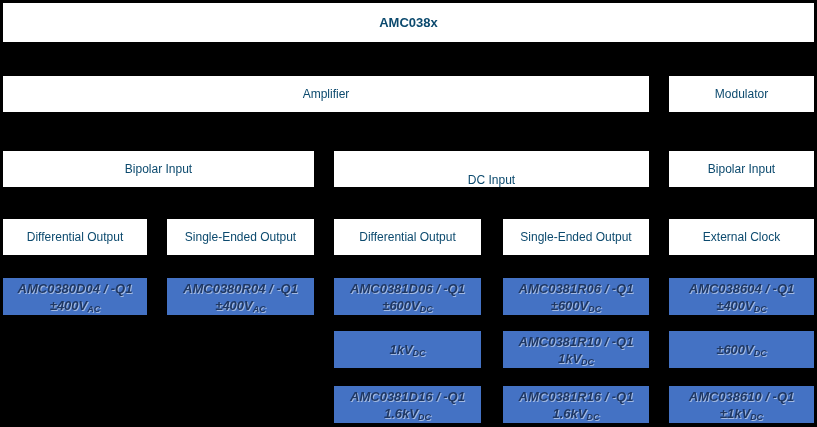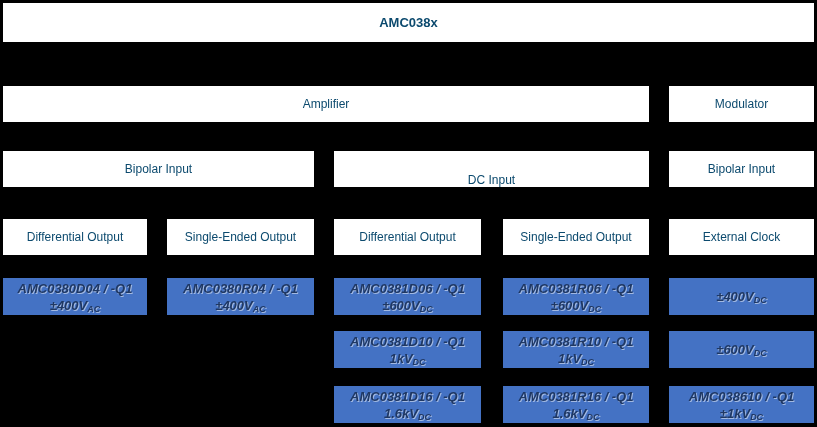--- a/index.html
+++ b/index.html
@@ -54,7 +54,7 @@
   .c5 { left: 668px; width: 147px; }
   
   .r-root { top: 2px;   height: 41px; left: 2px; width: 813px; }
-  .r2     { top: 85px;  height: 38px; }
+  .r2     { top: 75px;  height: 38px; }
   .r3     { top: 150px; height: 38px; }
   .r4     { top: 218px; height: 38px; }
   .b1     { top: 277px; height: 39px; }

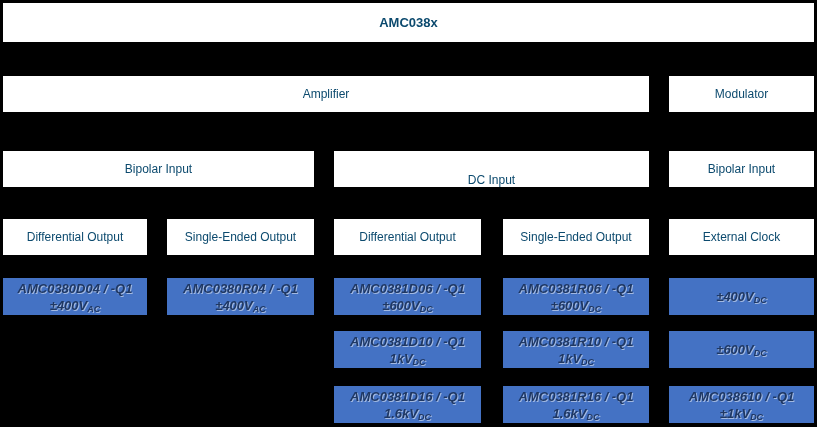--- a/index.html
+++ b/index.html
@@ -144,6 +144,7 @@
   </div>
 
   <div class="part b1 c5">
+    <div>AMC038604 / -Q1</div>
     <div><span>±400V</span><sub>DC</sub></div>
   </div>
   <div class="part b2 c5">

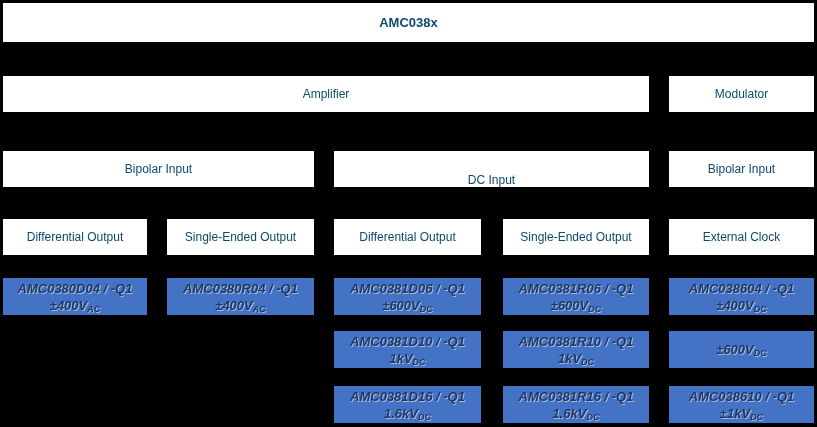--- a/index.html
+++ b/index.html
@@ -122,7 +122,6 @@
     <div><span>±600V</span><sub>DC</sub></div>
   </div>
   <div class="part b2 c3">
-    <div>AMC0381D10 / -Q1</div>
     <div><span>1kV</span><sub>DC</sub></div>
   </div>
   <div class="part b3 c3">

